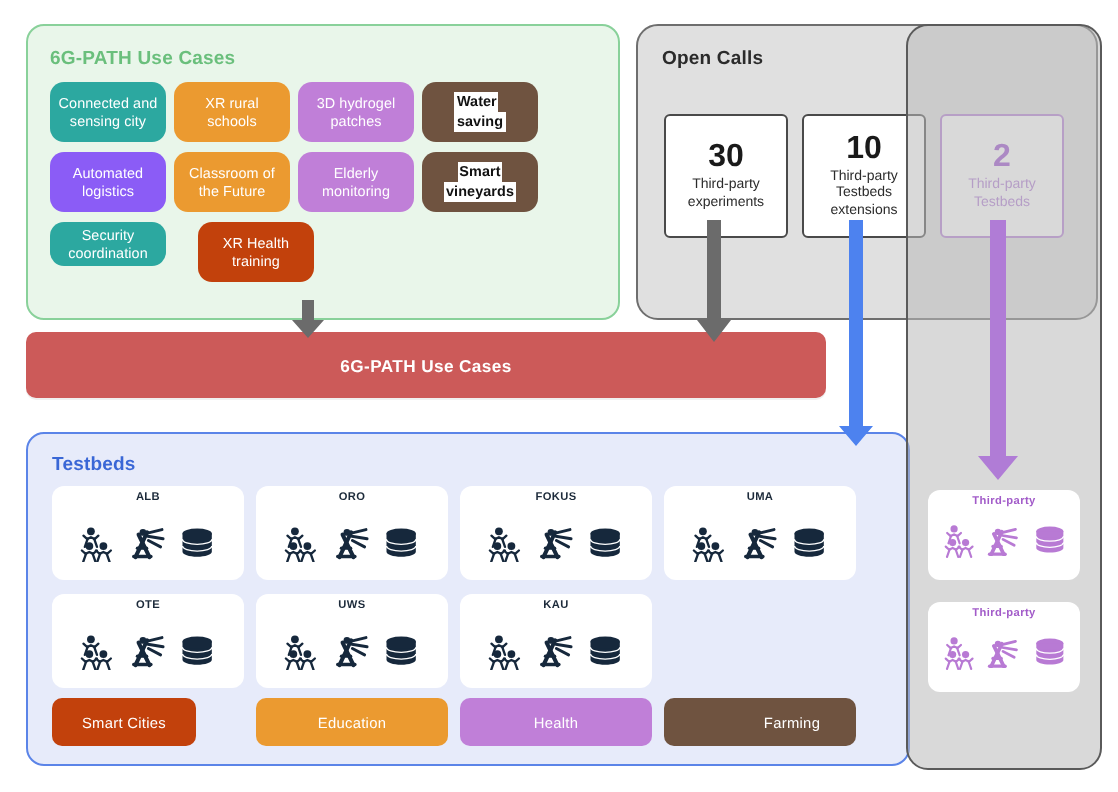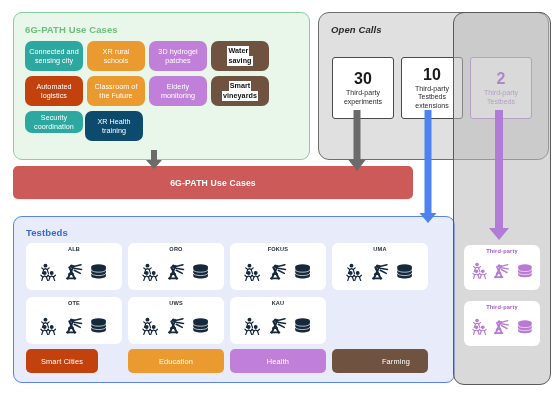--- a/index.html
+++ b/index.html
@@ -65,7 +65,7 @@
     border:1px solid #6e6e6e;
     border-radius:11px;
   }
-  #opencalls-title{left:12px;top:11px;color:#2b2b2b;font-size:9.5px;font-style:italic;}
+  #opencalls-title{left:12px;top:11px;color:#2b2b2b;font-size:9.5px;}
 
   .oc-card{
     position:absolute;

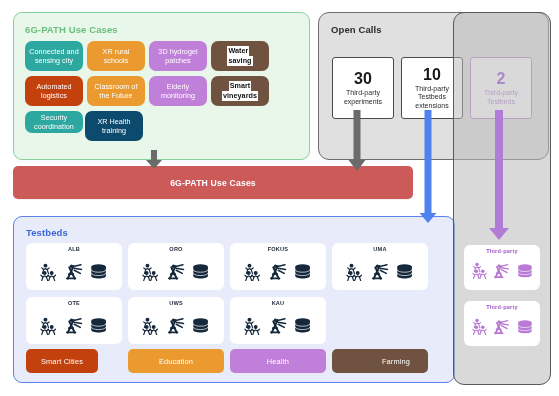--- a/index.html
+++ b/index.html
@@ -170,7 +170,7 @@
         <div class="uc-chip" style="left: 0px; top: 0px; width: 58px; height: 30px; background: rgb(44, 168, 160);">
           <span>Connected and sensing city</span>
         </div>
-        <div class="uc-chip" style="left: 0px; top: 35px; width: 58px; height: 30px; background: #c2410c;">
+        <div class="uc-chip" style="left: 0px; top: 35px; width: 58px; height: 30px; background: #8b5cf6;">
           <span>Automated logistics</span>
         </div>
         <div class="uc-chip" style="left: 0px; top: 70px; width: 58px; height: 22px; background: rgb(44, 168, 160);">

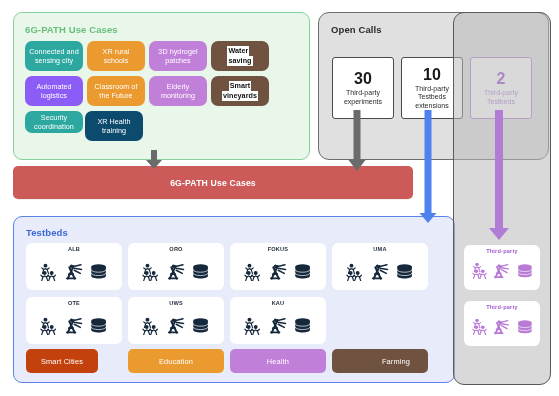--- a/index.html
+++ b/index.html
@@ -182,7 +182,7 @@
         <div class="uc-chip" style="left: 62px; top: 35px; width: 58px; height: 30px; background: rgb(235, 154, 48);">
           <span>Classroom of the Future</span>
         </div>
-        <div class="uc-chip" style="left: 60px; top: 70px; width: 58px; height: 30px; background: #0c4a6e;">
+        <div class="uc-chip" style="left: 74px; top: 70px; width: 58px; height: 30px; background: #c2410c;">
           <span>XR Health training</span>
         </div>
         <div class="uc-chip" style="left: 124px; top: 0px; width: 58px; height: 30px; background: rgb(192, 127, 216);">

